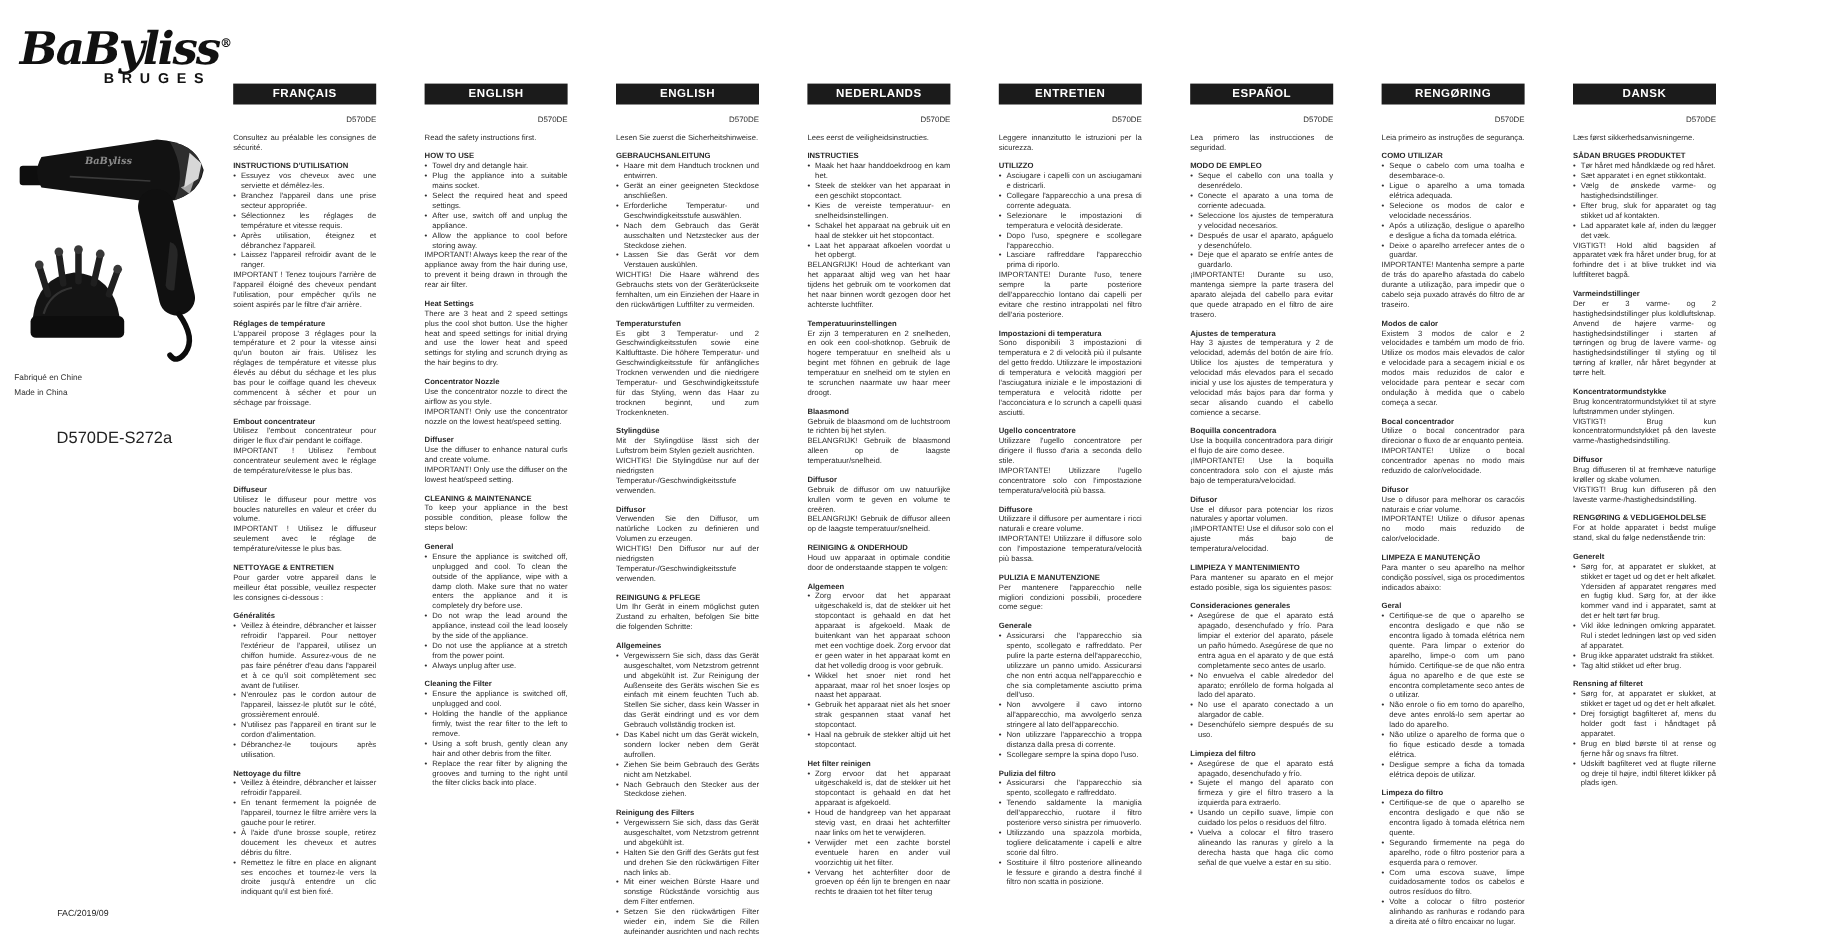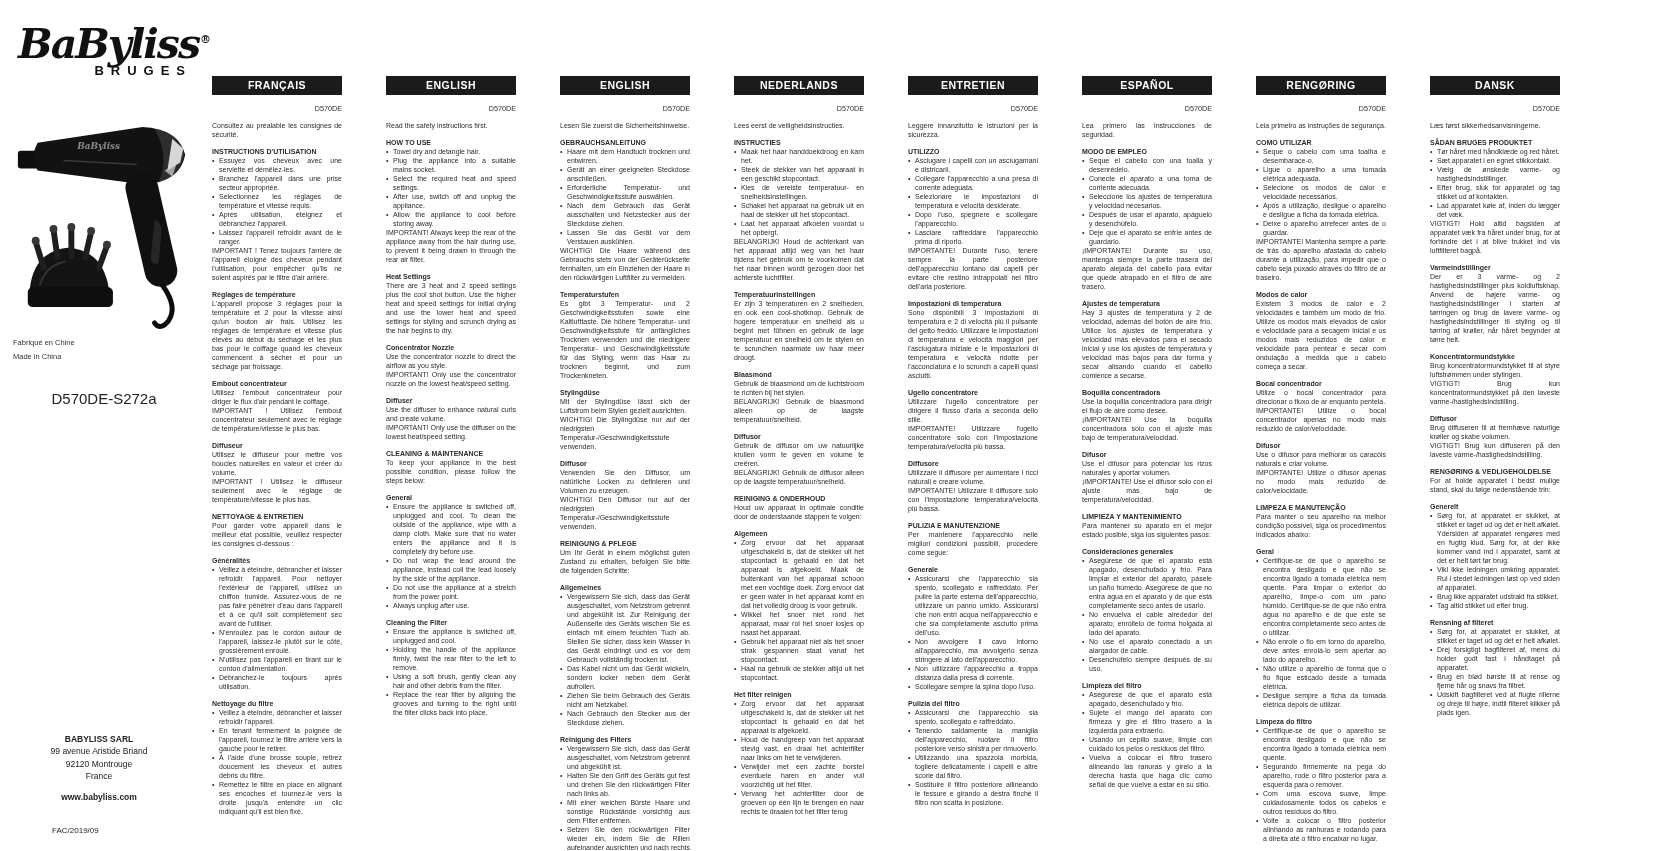--- a/index.html
+++ b/index.html
@@ -90,13 +90,6 @@
 
     <div class="model-code">D570DE-S272a</div>
 
-    <div class="company-block">
-      <div class="company">BABYLISS SARL</div>
-      <div>99 avenue Aristide Briand</div>
-      <div>92120 Montrouge</div>
-      <div>France</div>
-      <div class="website">www.babyliss.com</div>
-    </div>
 
     <div class="doc-ref">FAC/2019/09</div>
   </div>

